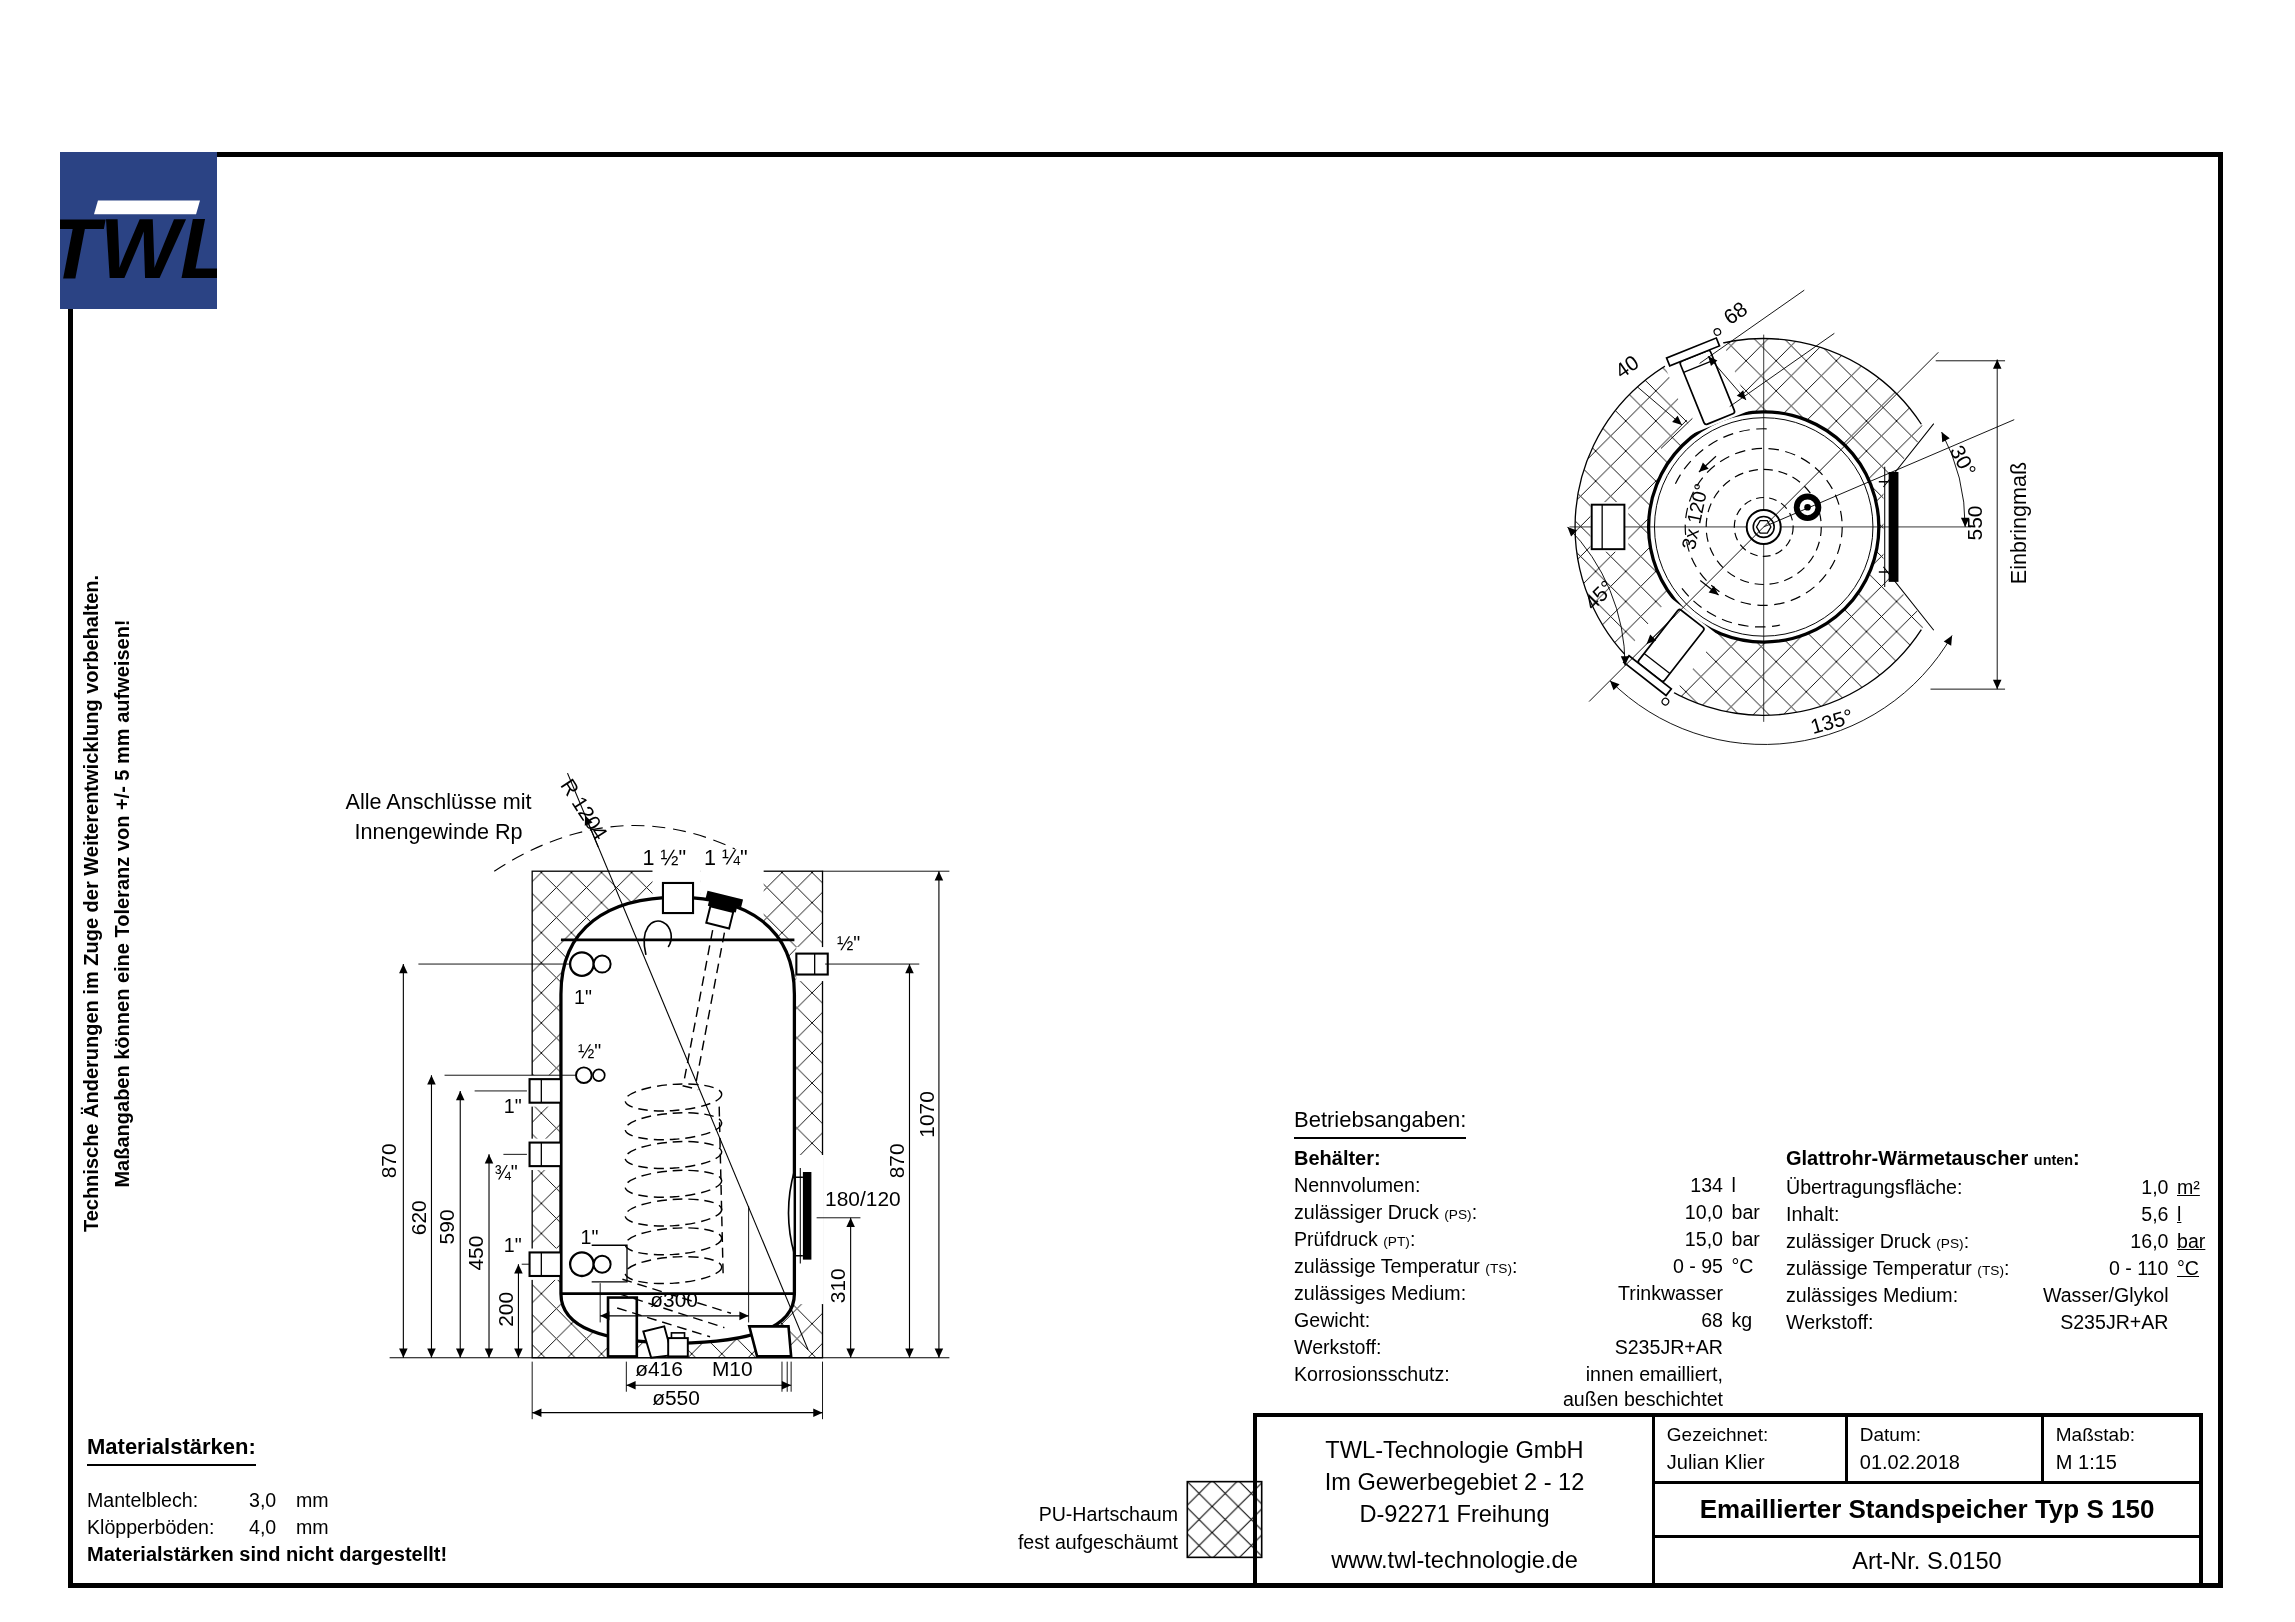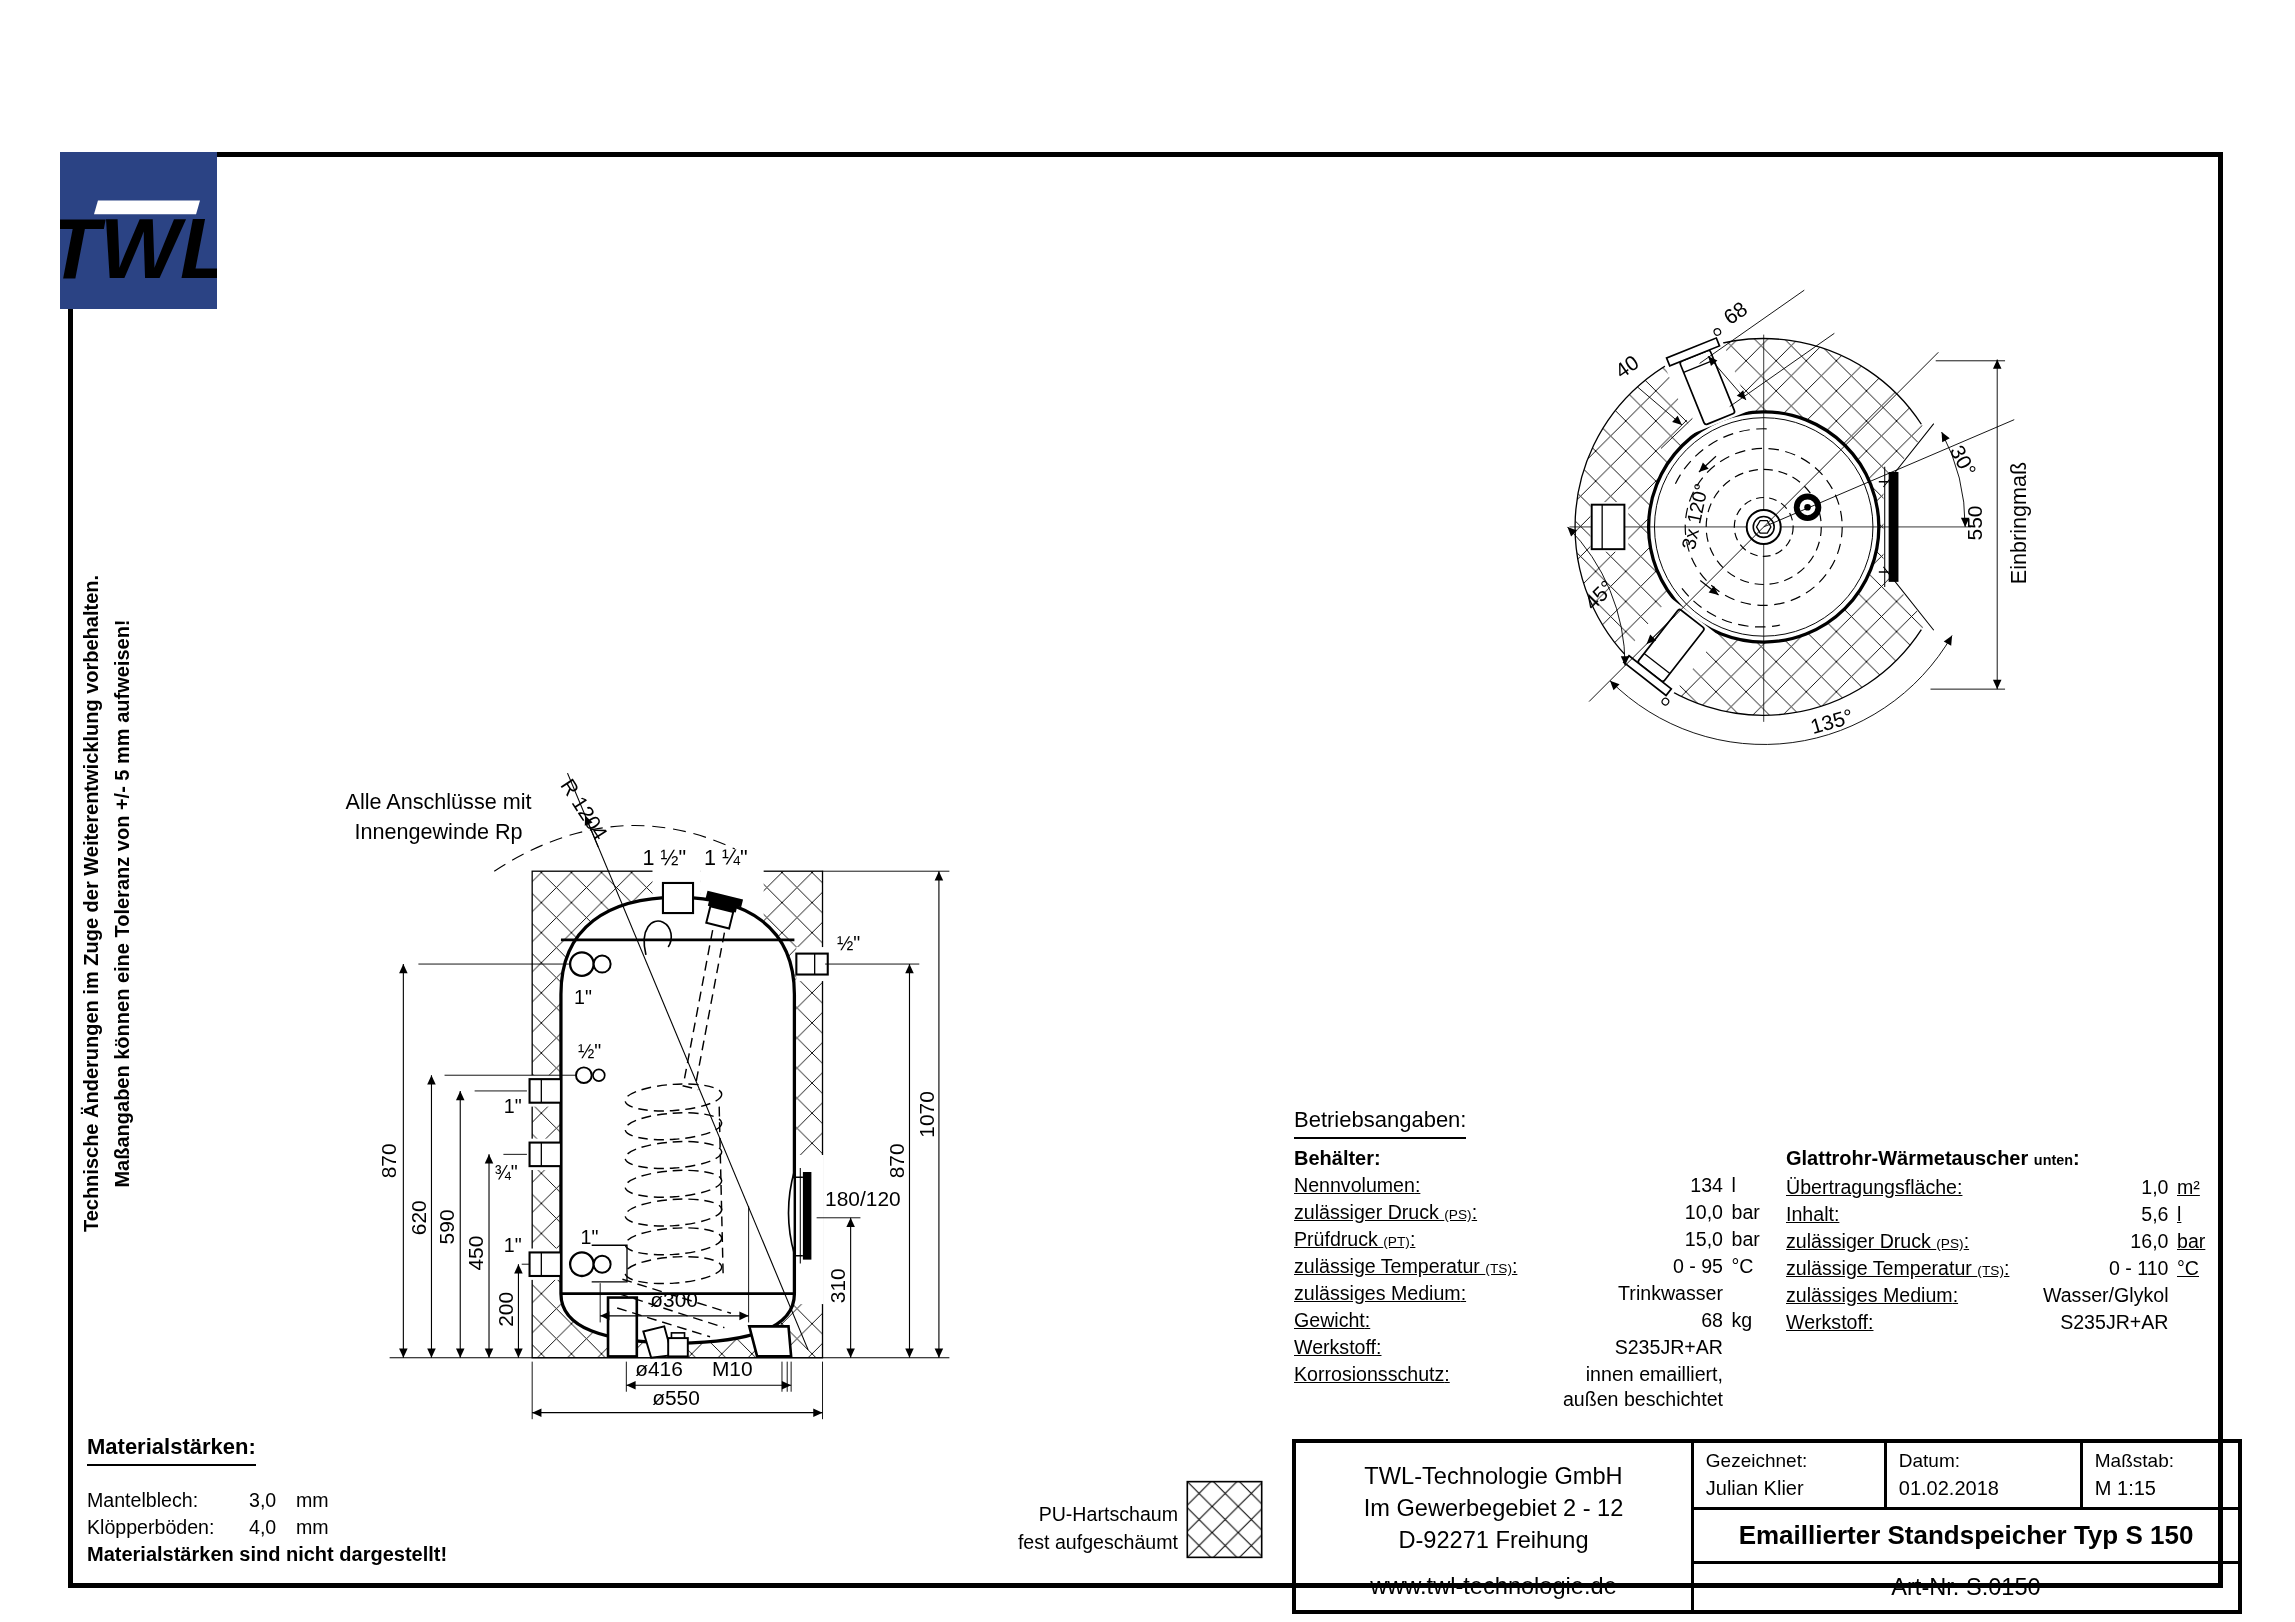--- a/index.html
+++ b/index.html
@@ -17,7 +17,7 @@
   .ba-title{font-weight:bold;font-size:20px;line-height:27.5px;}
   .ba-title .small{font-size:14.4px;font-weight:bold;}
   .ba-row{display:flex;align-items:baseline;line-height:25px;}
-  .ba-row .lbl{flex:none;text-decoration:underline;}
+  .ba-row .lbl{flex:none;}
   .ba-sub{font-size:13.7px;}
   .ba-val{text-align:right;white-space:pre-line;}
   .ba-unit{text-align:left;padding-left:8.5px;flex:none;}

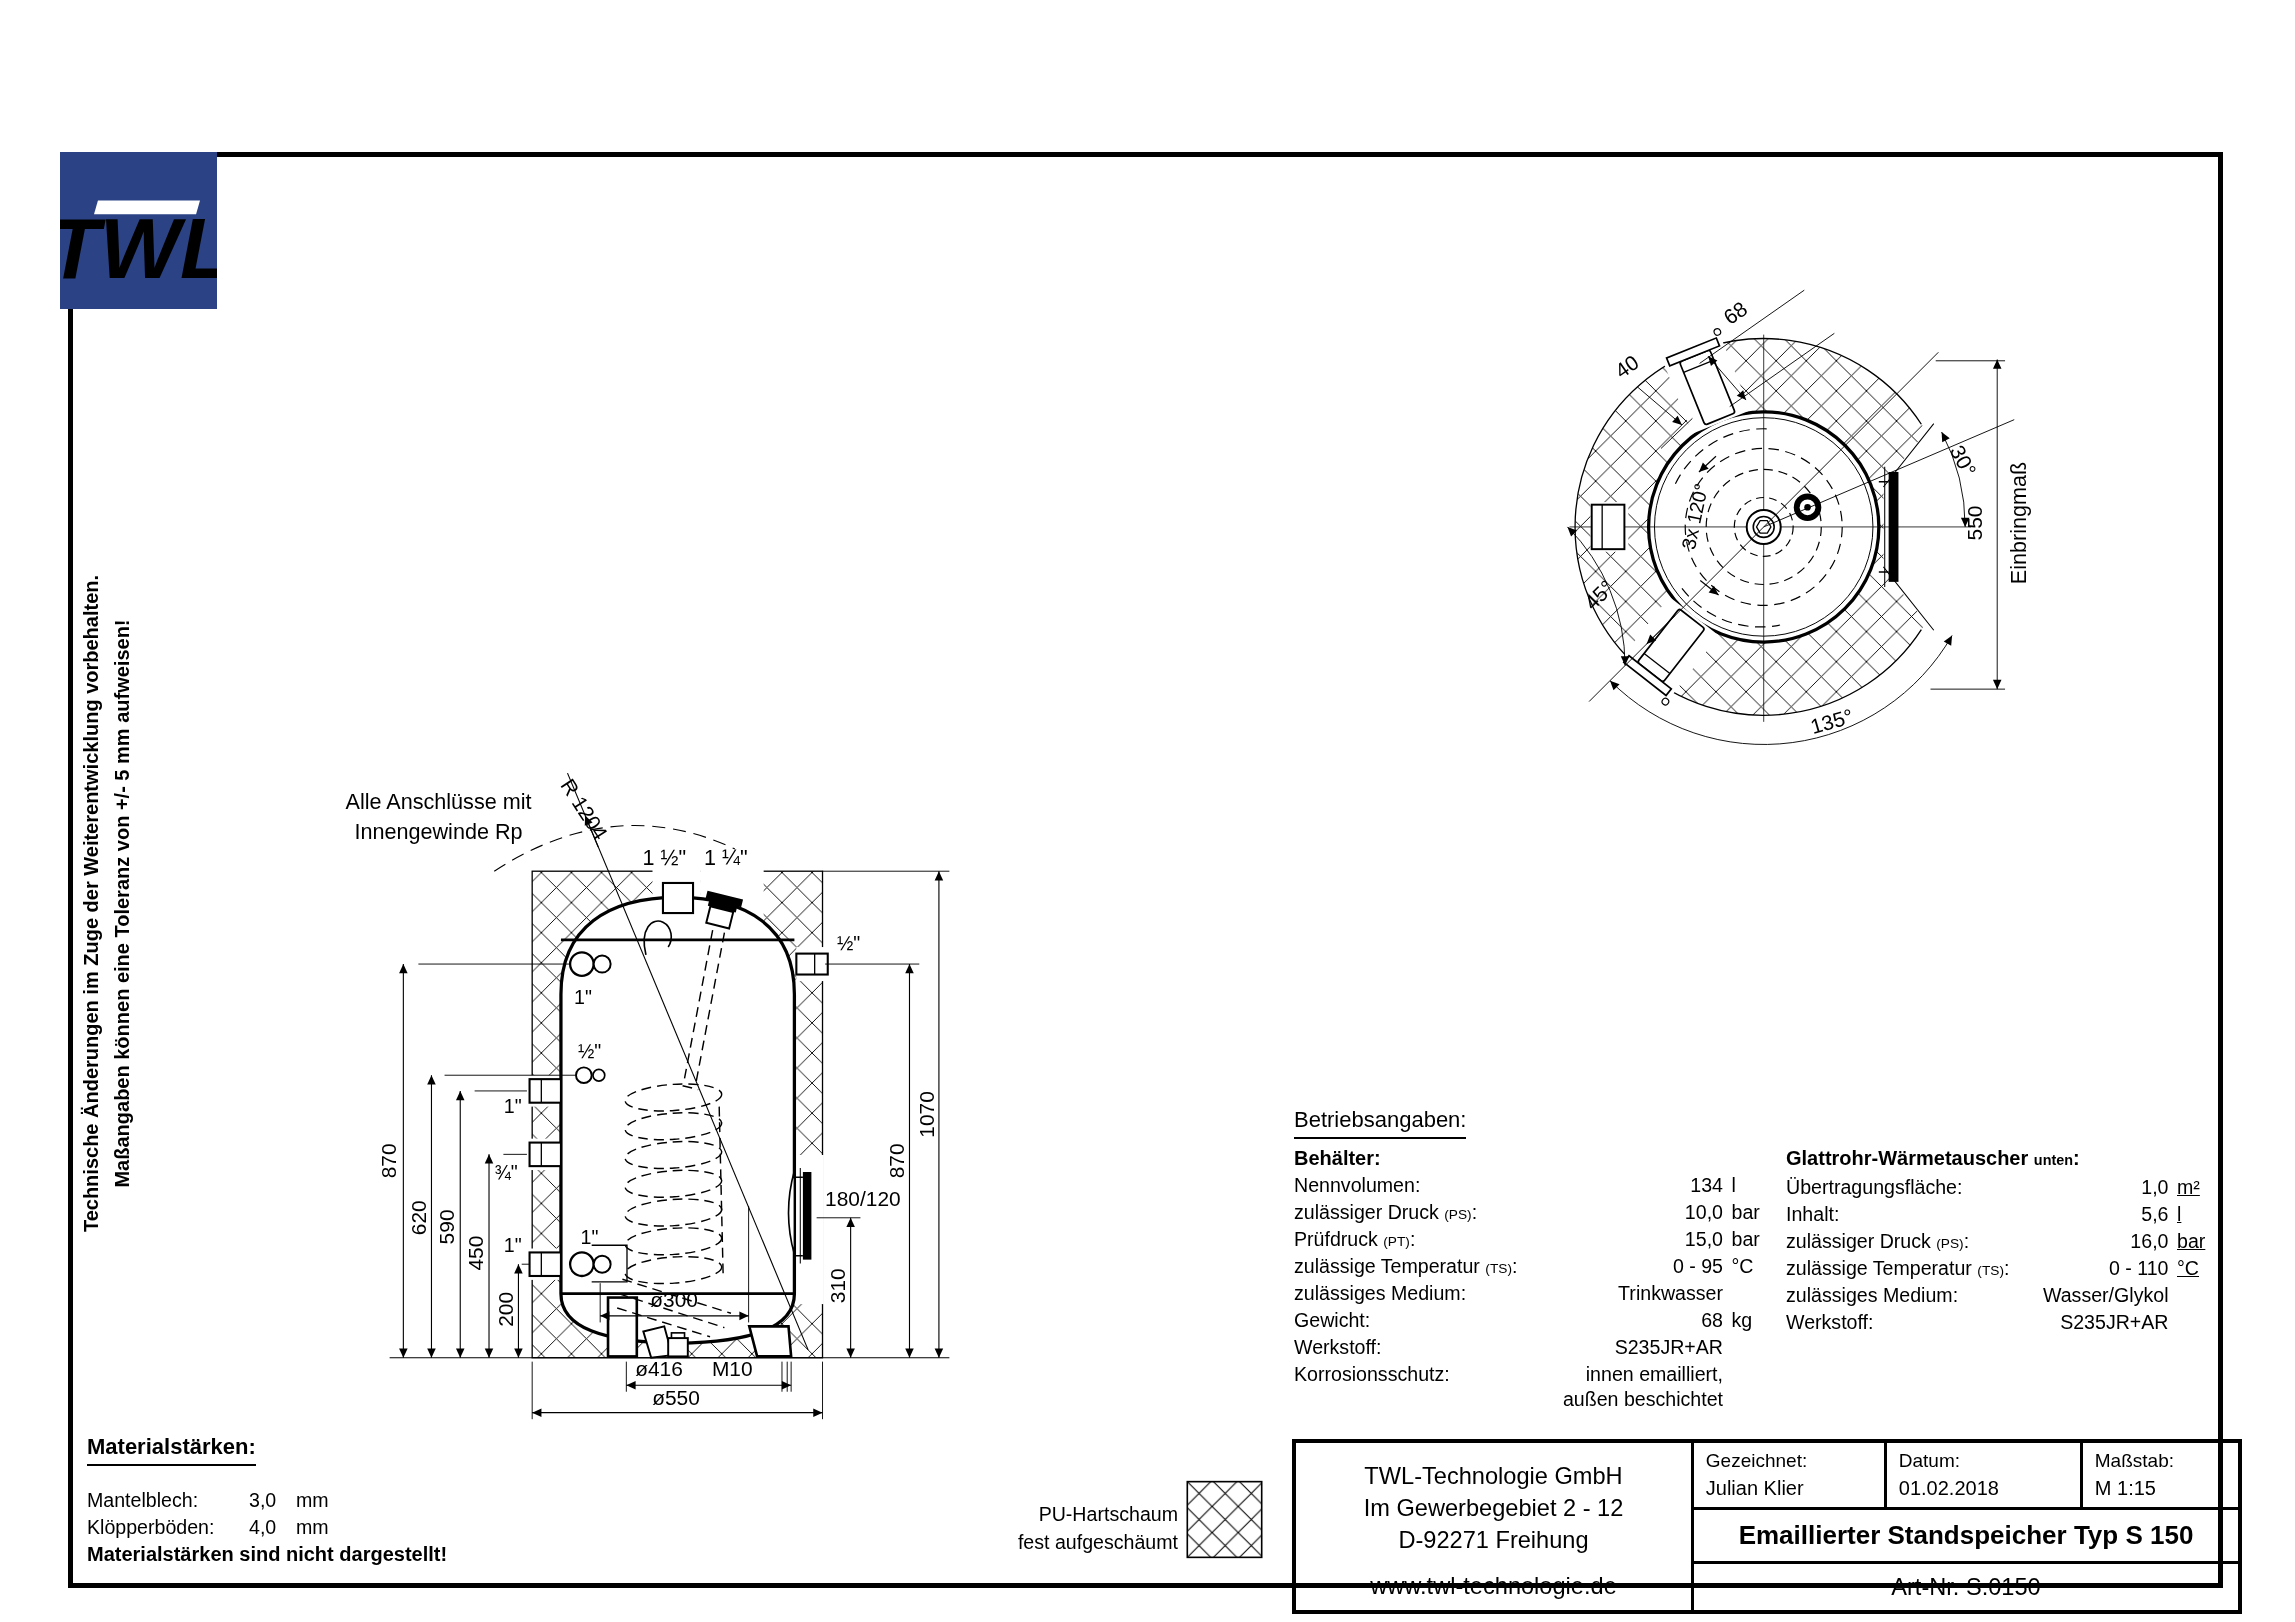--- a/index.html
+++ b/index.html
@@ -29,7 +29,7 @@
   .mat-row .v{display:inline-block;width:47px;}
   .mat-note{font-size:20px;font-weight:bold;}
   .legend-text{left:962px;top:1500px;width:216px;text-align:right;font-size:19.6px;line-height:28px;}
-  .tblock{left:1292px;top:1413px;width:950px;height:175px;border:4.6px solid #000;box-sizing:border-box;display:flex;margin-top:26px;}
+  .tblock{left:1253px;top:1413px;width:950px;height:175px;border:4.6px solid #000;box-sizing:border-box;display:flex;}
   .t-company{width:398px;border-right:3.3px solid #000;box-sizing:border-box;text-align:center;
              font-size:23.6px;line-height:32px;padding-top:17px;}
   .t-company .url{margin-top:14.4px;}

